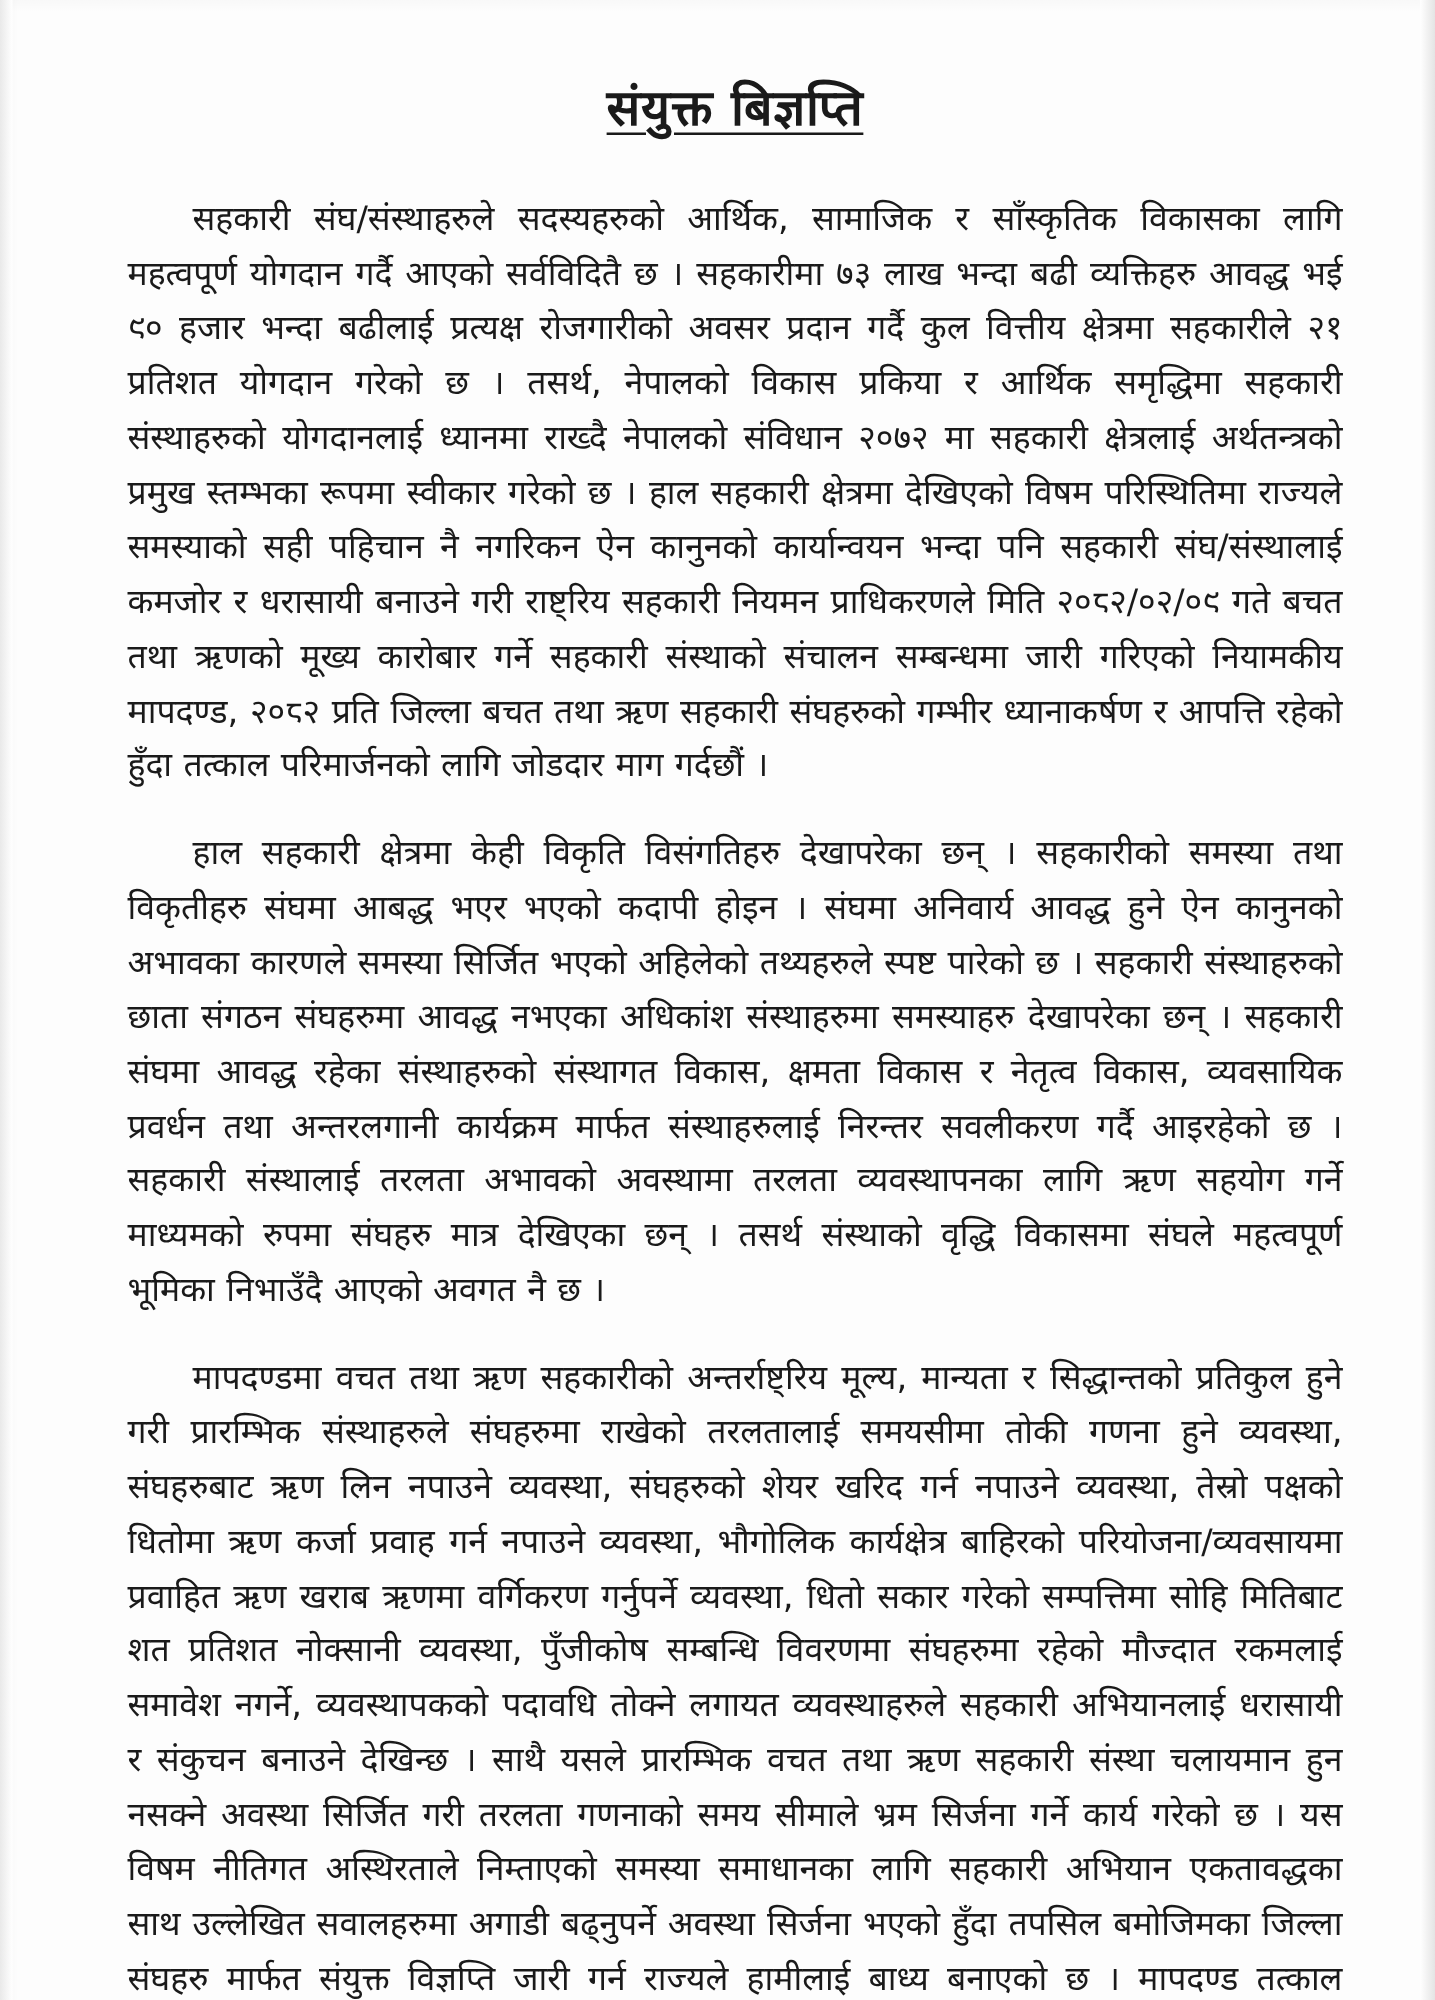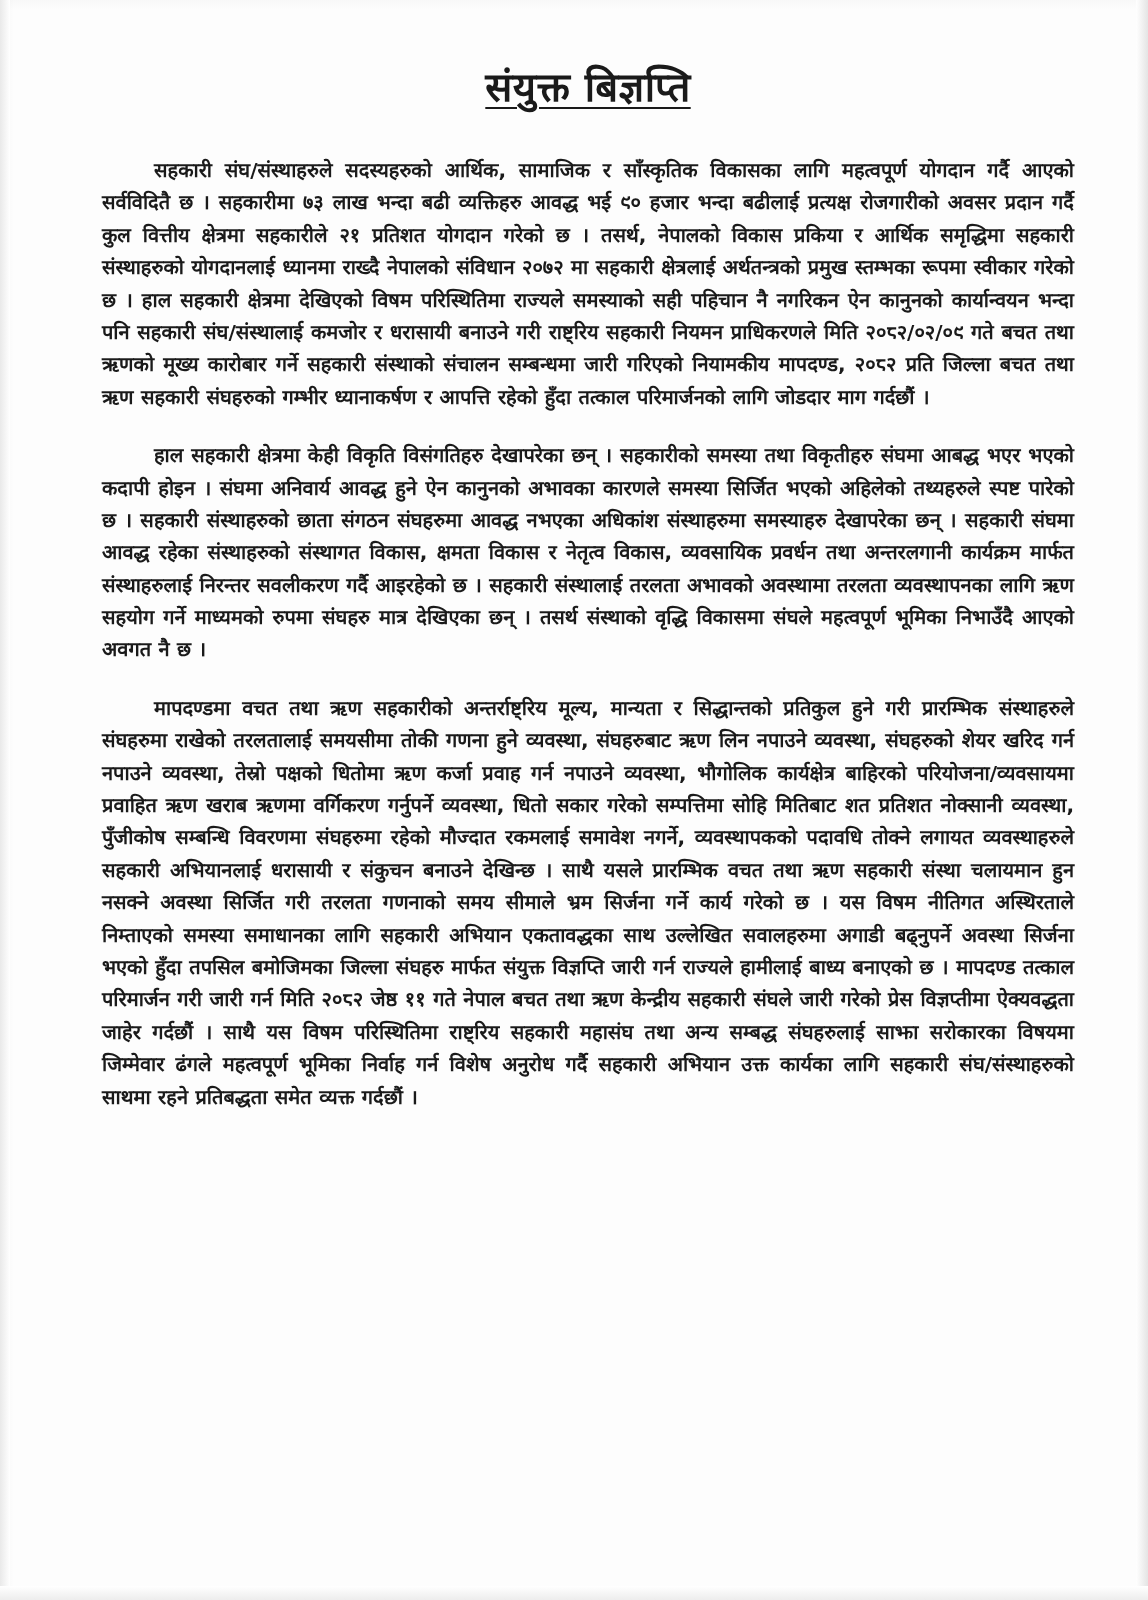--- a/index.html
+++ b/index.html
@@ -58,14 +58,13 @@
     margin-top: 42px;
   }
   p.para {
-    font-size: 20px;
+    font-size: 27px;
     line-height: 1.62;
     text-align: justify;
     text-justify: inter-word;
     margin: 0 0 26px 0;
     text-indent: 52px;
     word-spacing: 0.5px;
-    font-weight: bold;
   }
   p.para:last-child {
     margin-bottom: 14px;

